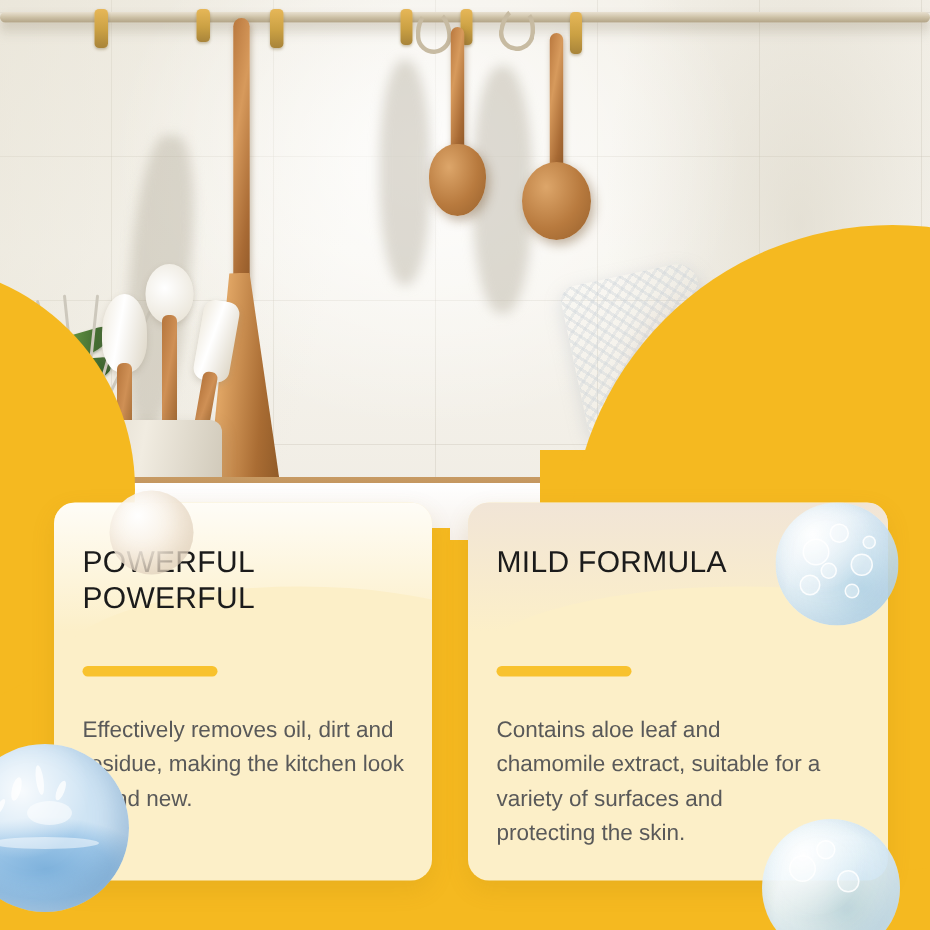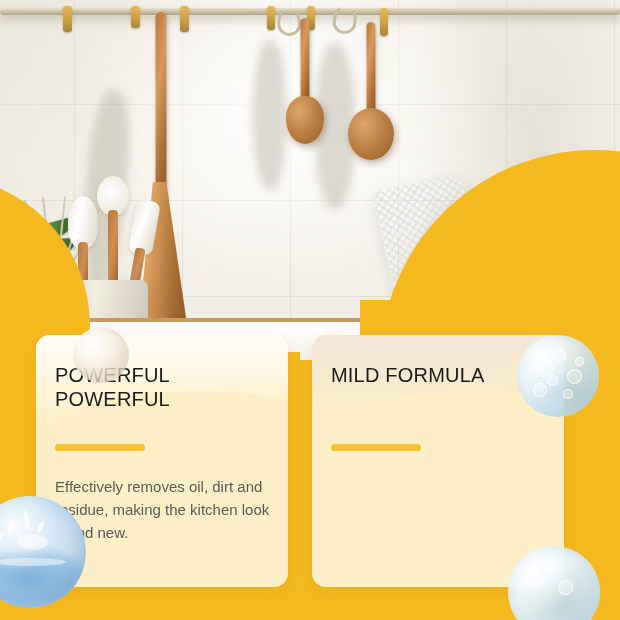--- a/index.html
+++ b/index.html
@@ -178,7 +178,7 @@
     box-shadow:0 6px 16px rgba(150,110,20,.12);
   }
   .card.left{left:36px;width:252px;}
-  .card.right{left:312px;width:252px;}
+  .card.right{left:312px;width:252px;padding-left:28px;}
   
   .cardtop{position:absolute;left:0;top:0;width:100%;height:86px;
     background:linear-gradient(180deg,rgba(255,255,255,.86),rgba(252,239,200,.08));}

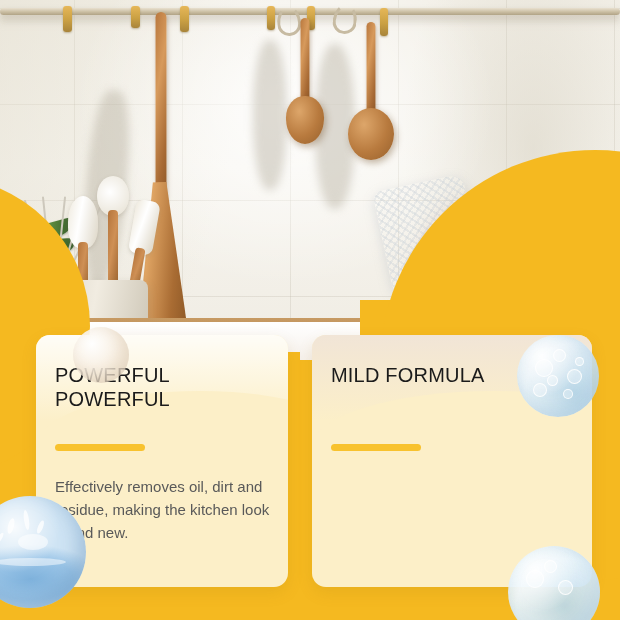--- a/index.html
+++ b/index.html
@@ -342,6 +342,7 @@
     <div class="cardtop tan"></div>
     <div class="ctitle"><span>MILD FORMULA</span></div>
     <div class="cbar"></div>
+    <div class="cbody">Contains aloe leaf and chamomile extract, suitable for a variety of surfaces and protecting the skin.</div>
   </div>
 
   <div class="bub bub-cream"></div>

